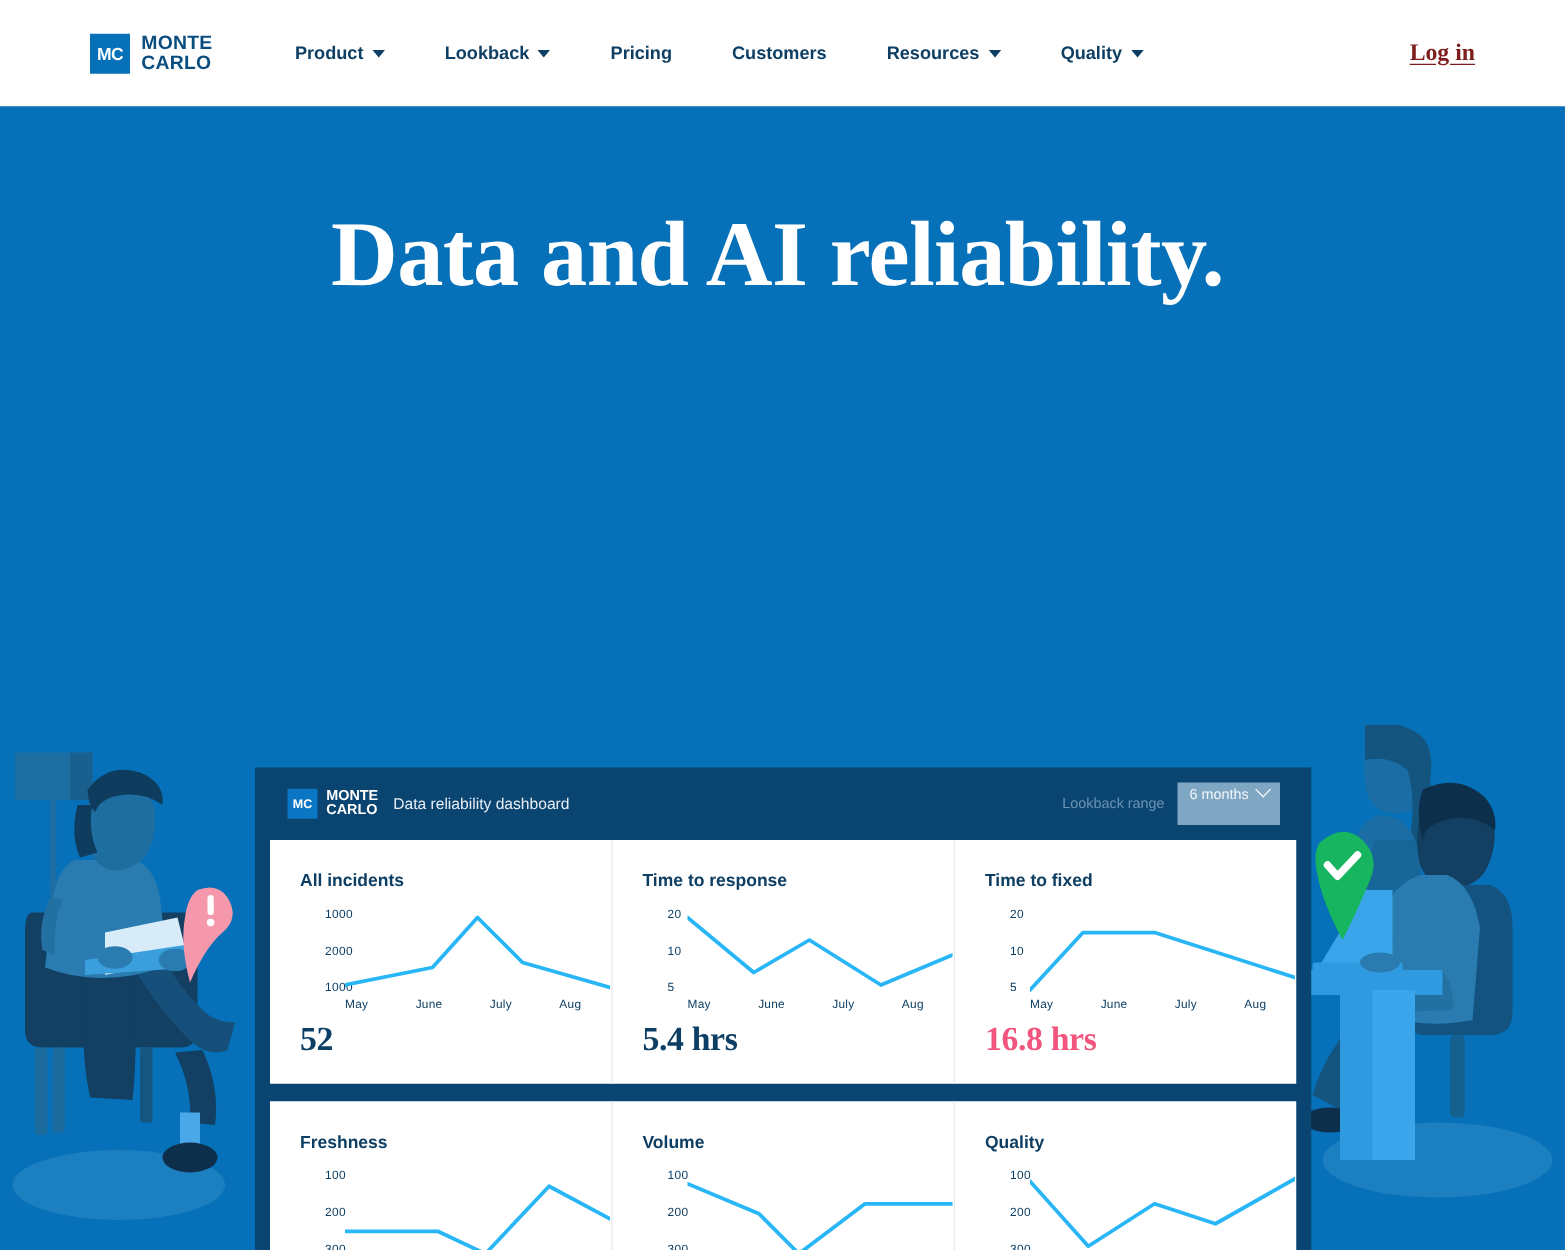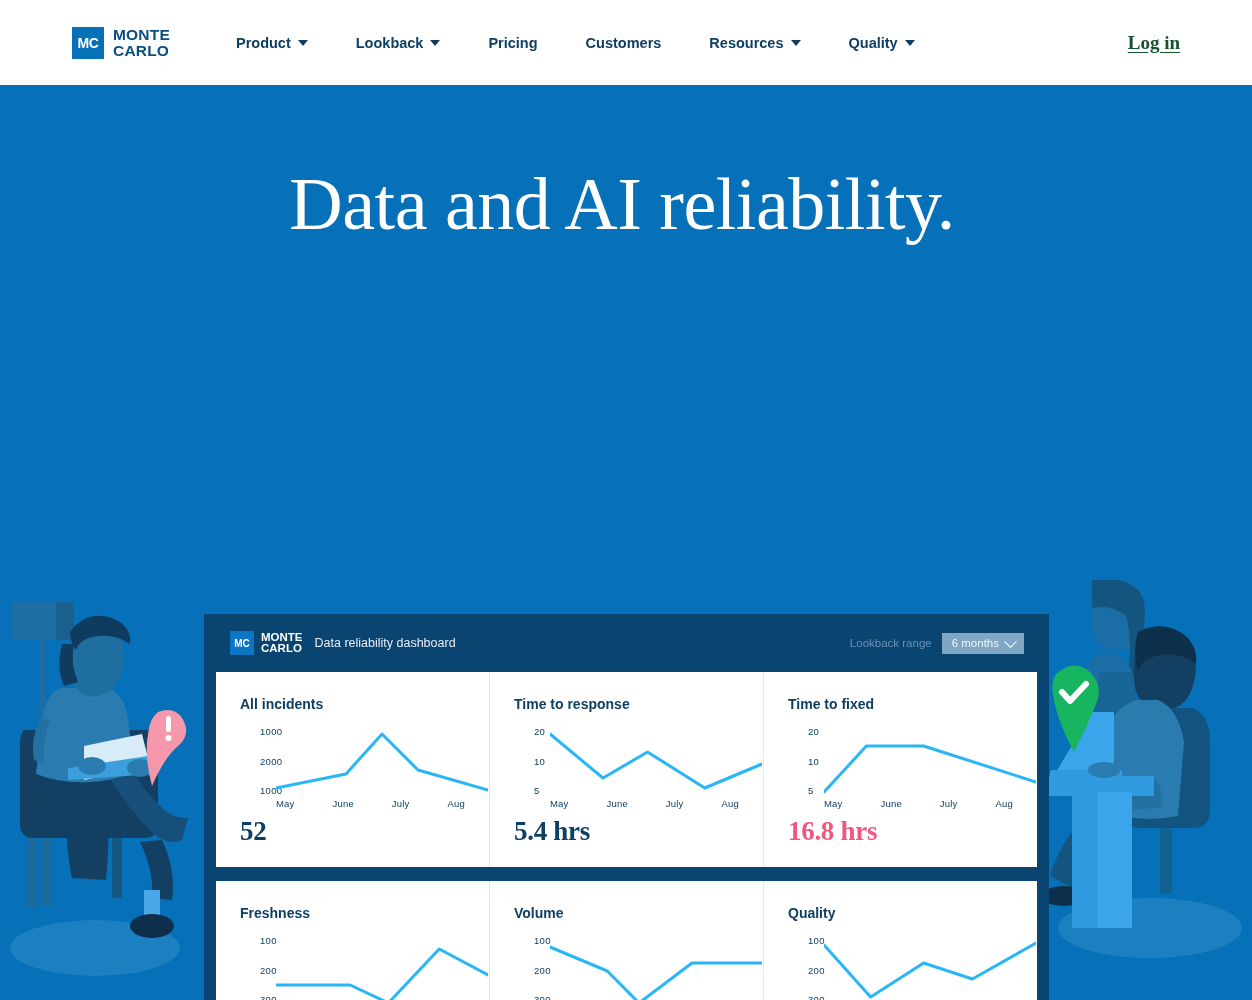--- a/index.html
+++ b/index.html
@@ -89,7 +89,7 @@
     align-items: center;
   }
   .login-link {
-    color: #14532d;
+    color: #7f1d1d;
     font-family: "Liberation Serif", serif;
     font-size: 19px;
     font-weight: 600;

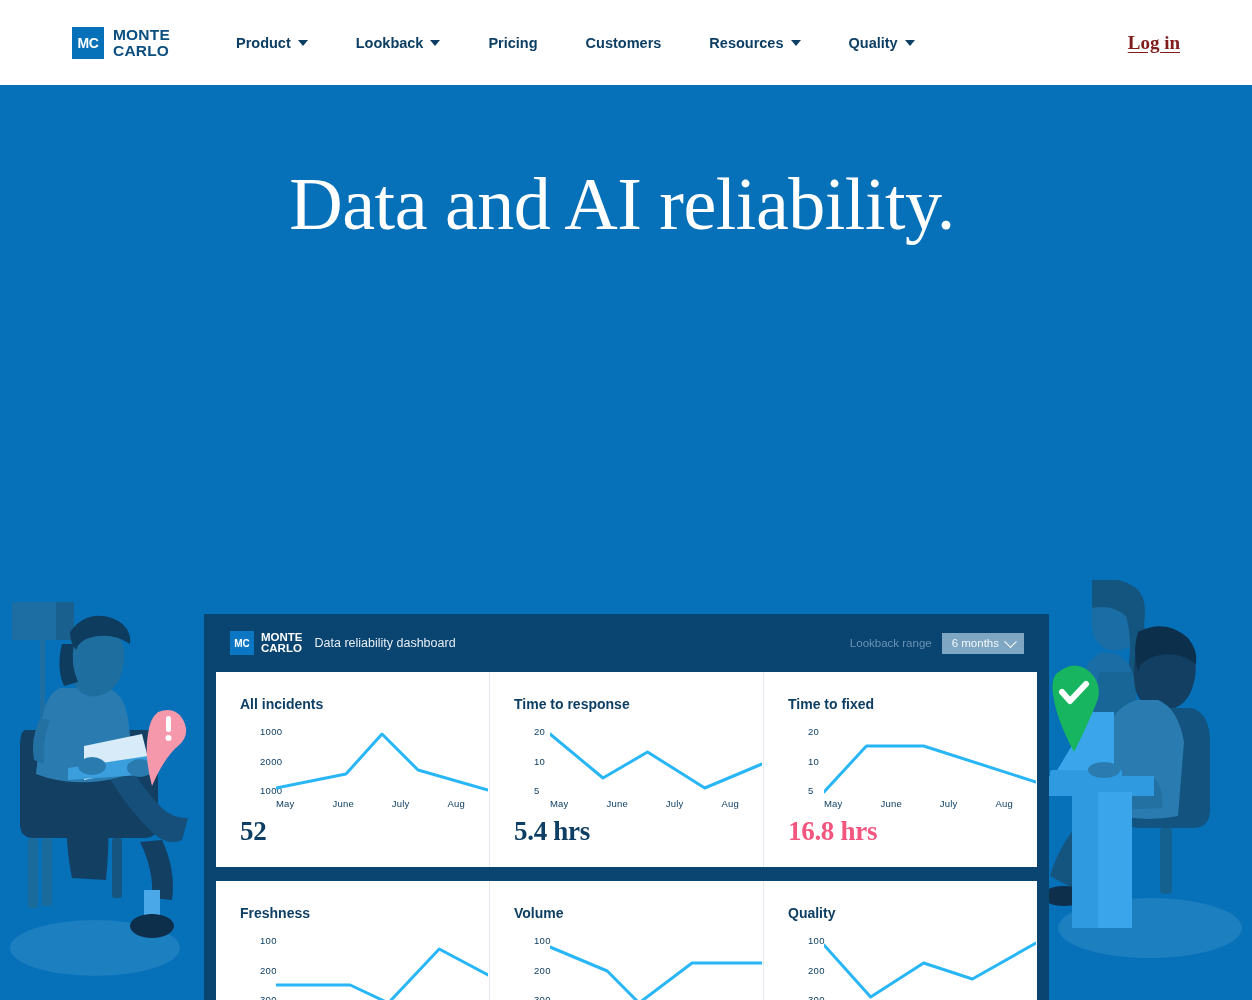--- a/index.html
+++ b/index.html
@@ -117,7 +117,7 @@
     font-family: "Liberation Serif", serif;
     font-size: 74px;
     line-height: 1.0;
-    font-weight: 400;
+    font-weight: 700;
     letter-spacing: -0.5px;
   }
   .hero-title .line { display: block; }

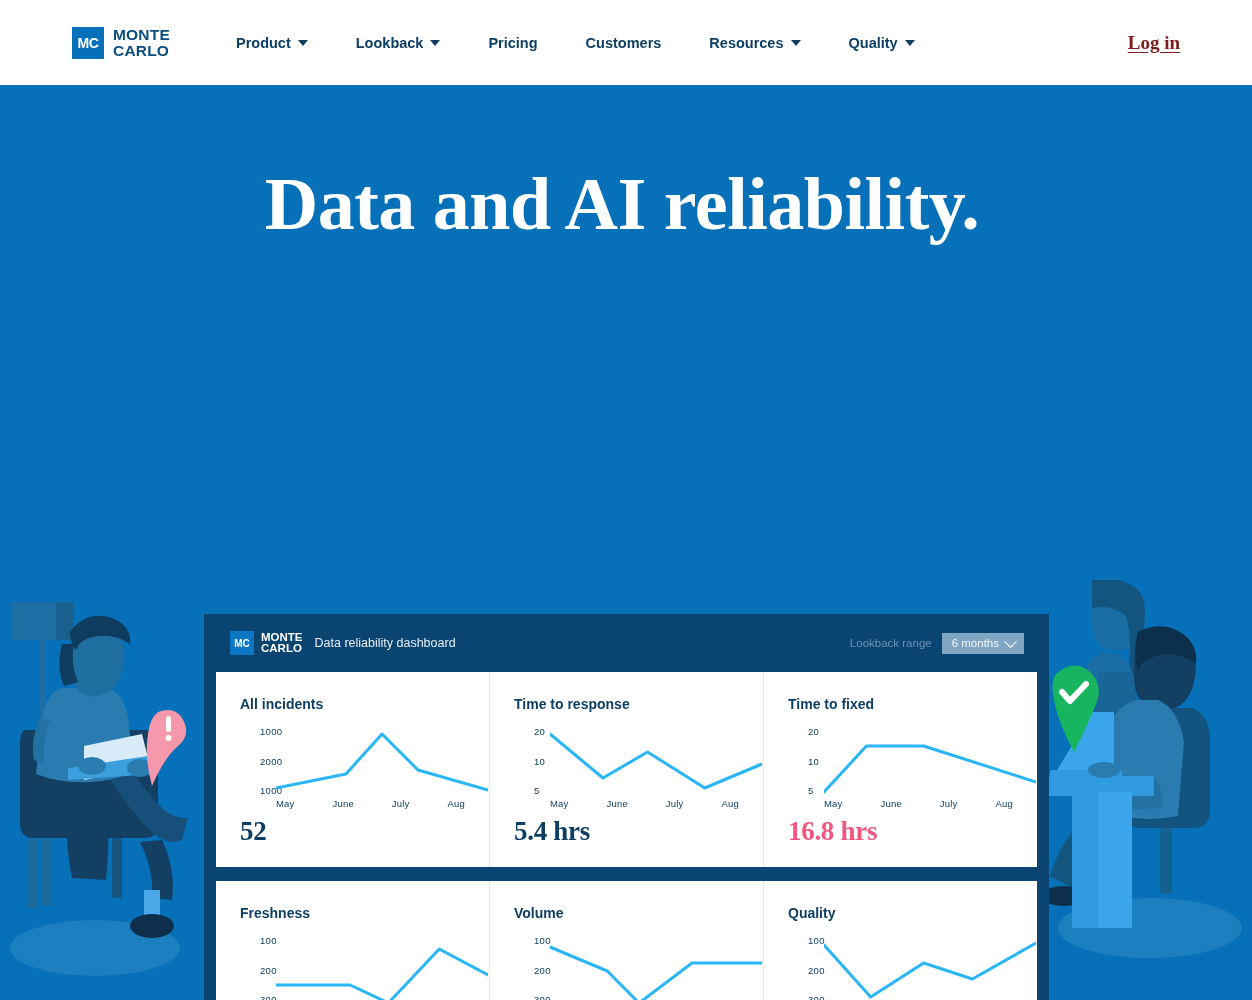--- a/index.html
+++ b/index.html
@@ -181,9 +181,9 @@
     background: #7fa6c2;
     color: #f2f7fb;
     font-size: 11.5px;
-    padding: 4px 9px 5px 10px;
-    display: flex;
-    align-items: flex-end;
+    padding: 4px 9px 18px 10px;
+    display: flex;
+    align-items: flex-start;
     gap: 7px;
     cursor: pointer;
   }

